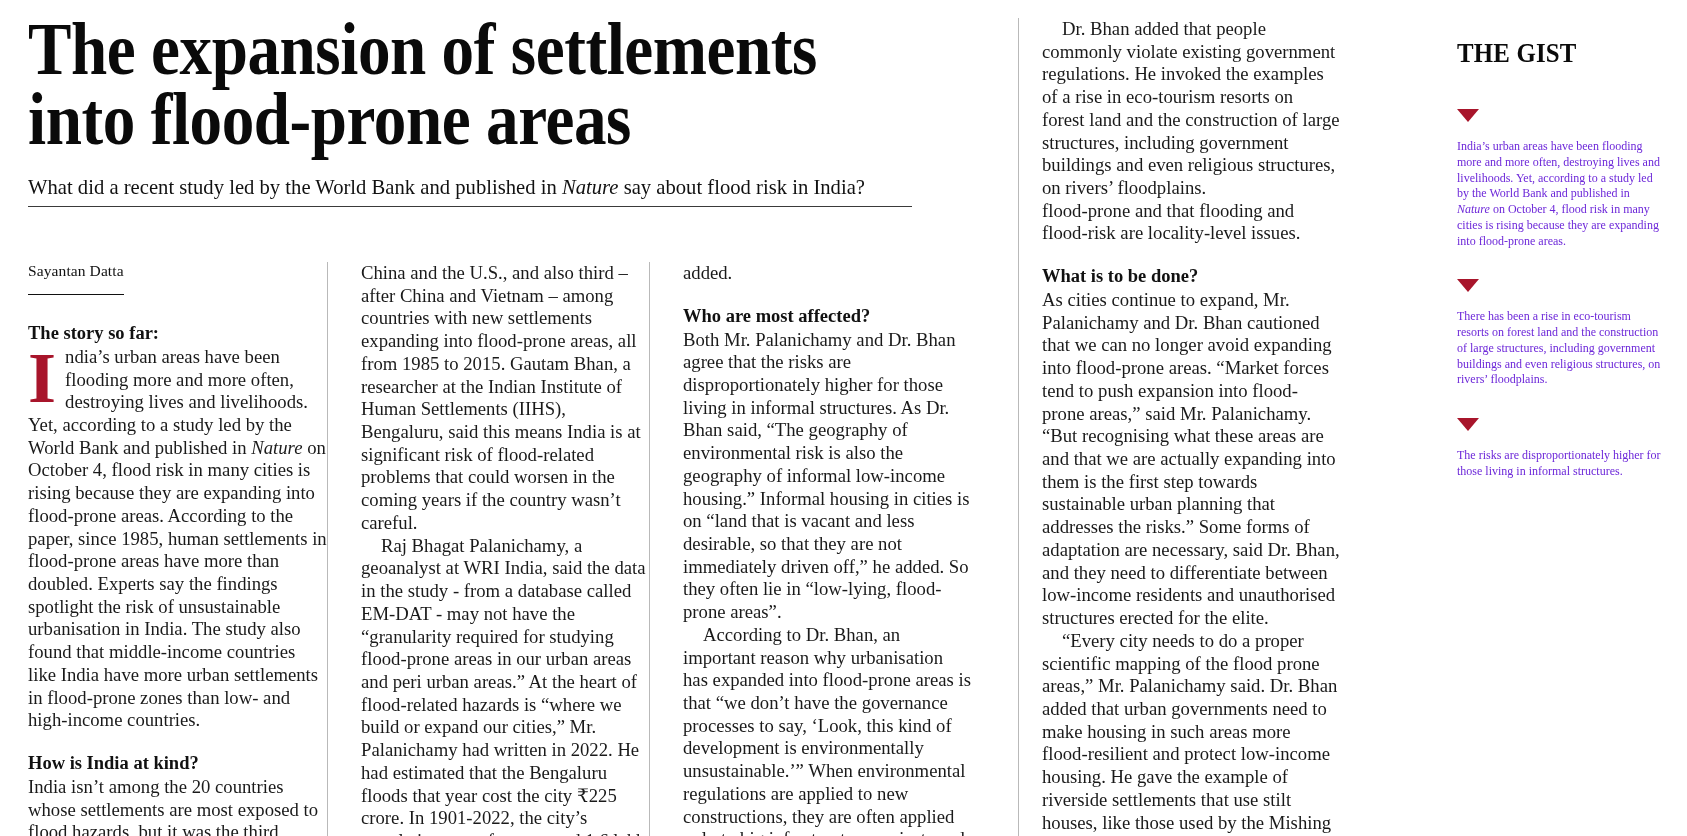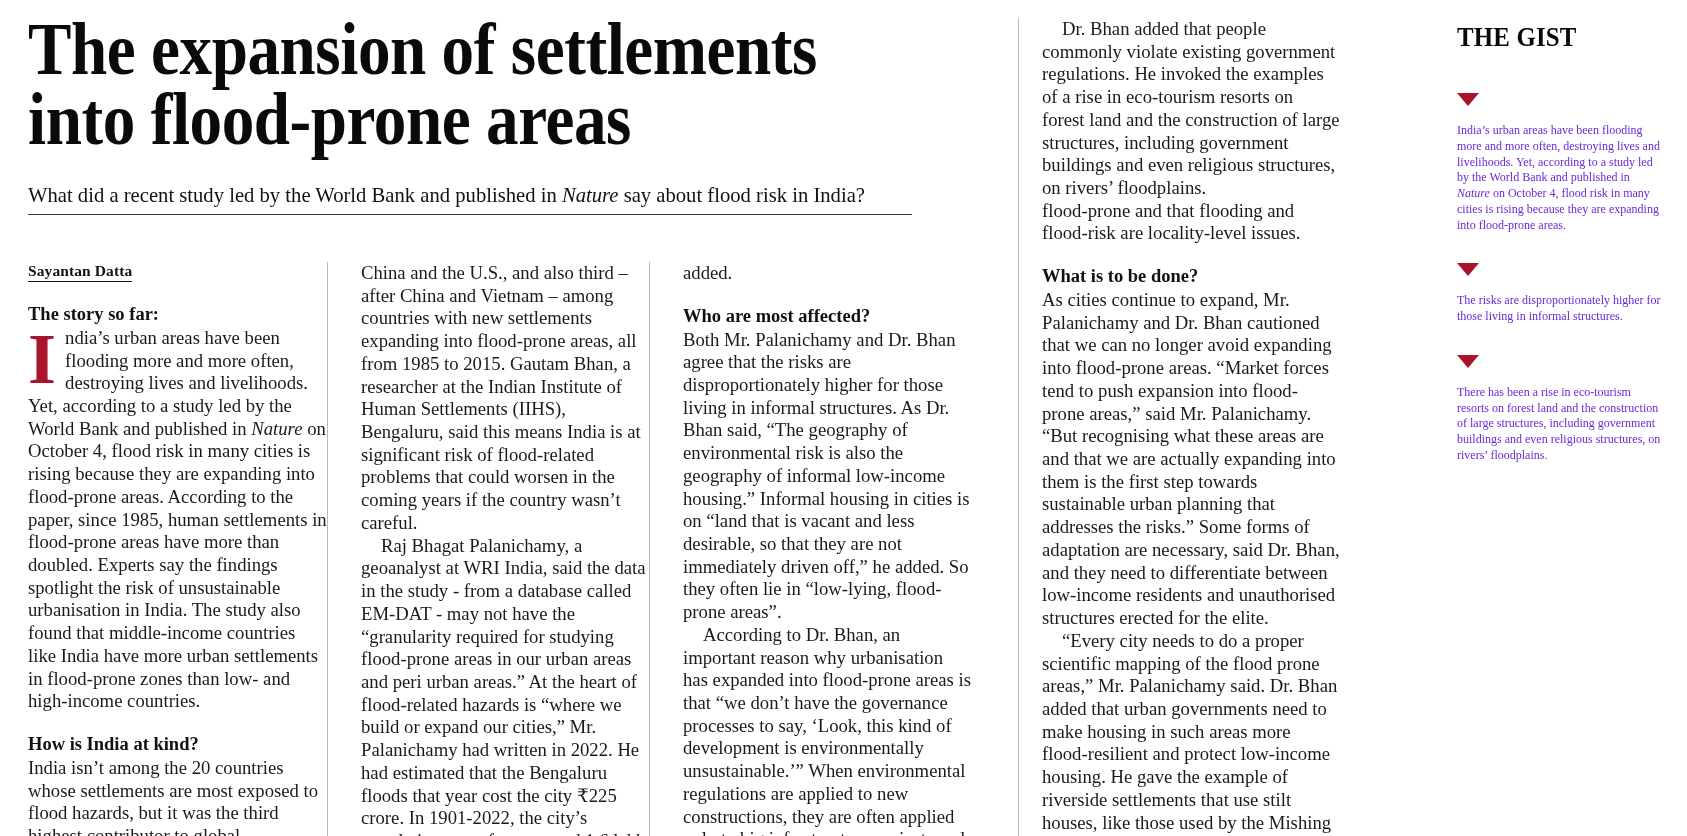--- a/index.html
+++ b/index.html
@@ -126,7 +126,7 @@
   .gist {
     position: absolute;
     left: 1457px;
-    top: 0;
+    top: 16px;
     width: 205px;
     padding-top: 22px;
   }

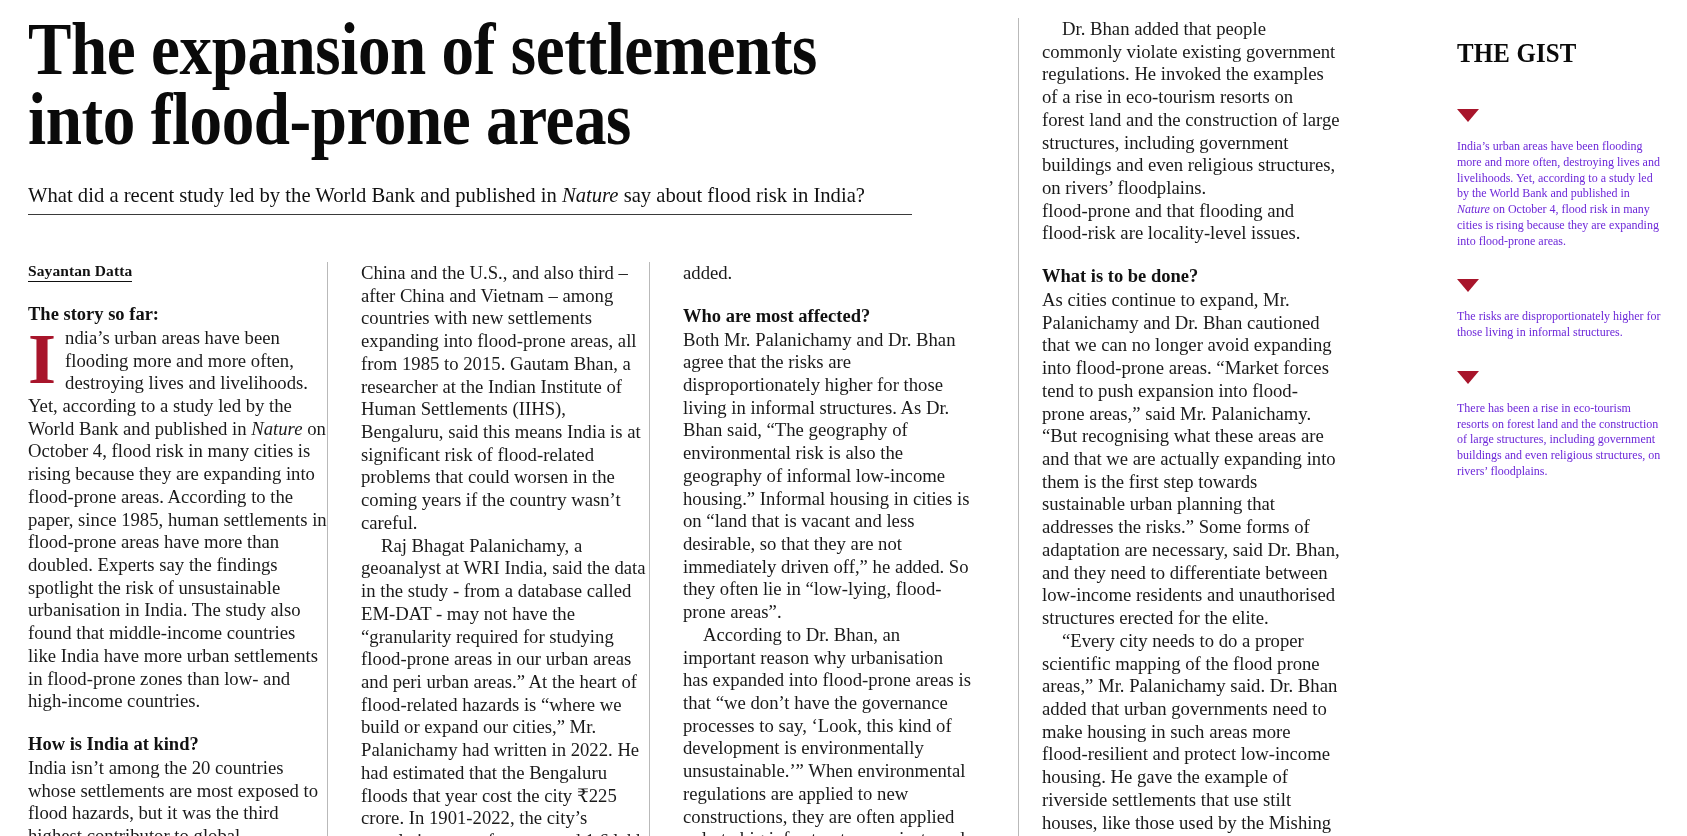--- a/index.html
+++ b/index.html
@@ -47,7 +47,7 @@
   .headline .hl-line { display: block; }
 
   .deck-wrap {
-    margin-top: 28px;
+    margin-top: 20px;
     border-bottom: 1.2px solid #3a3a3a;
     padding-bottom: 7px;
     width: 884px;

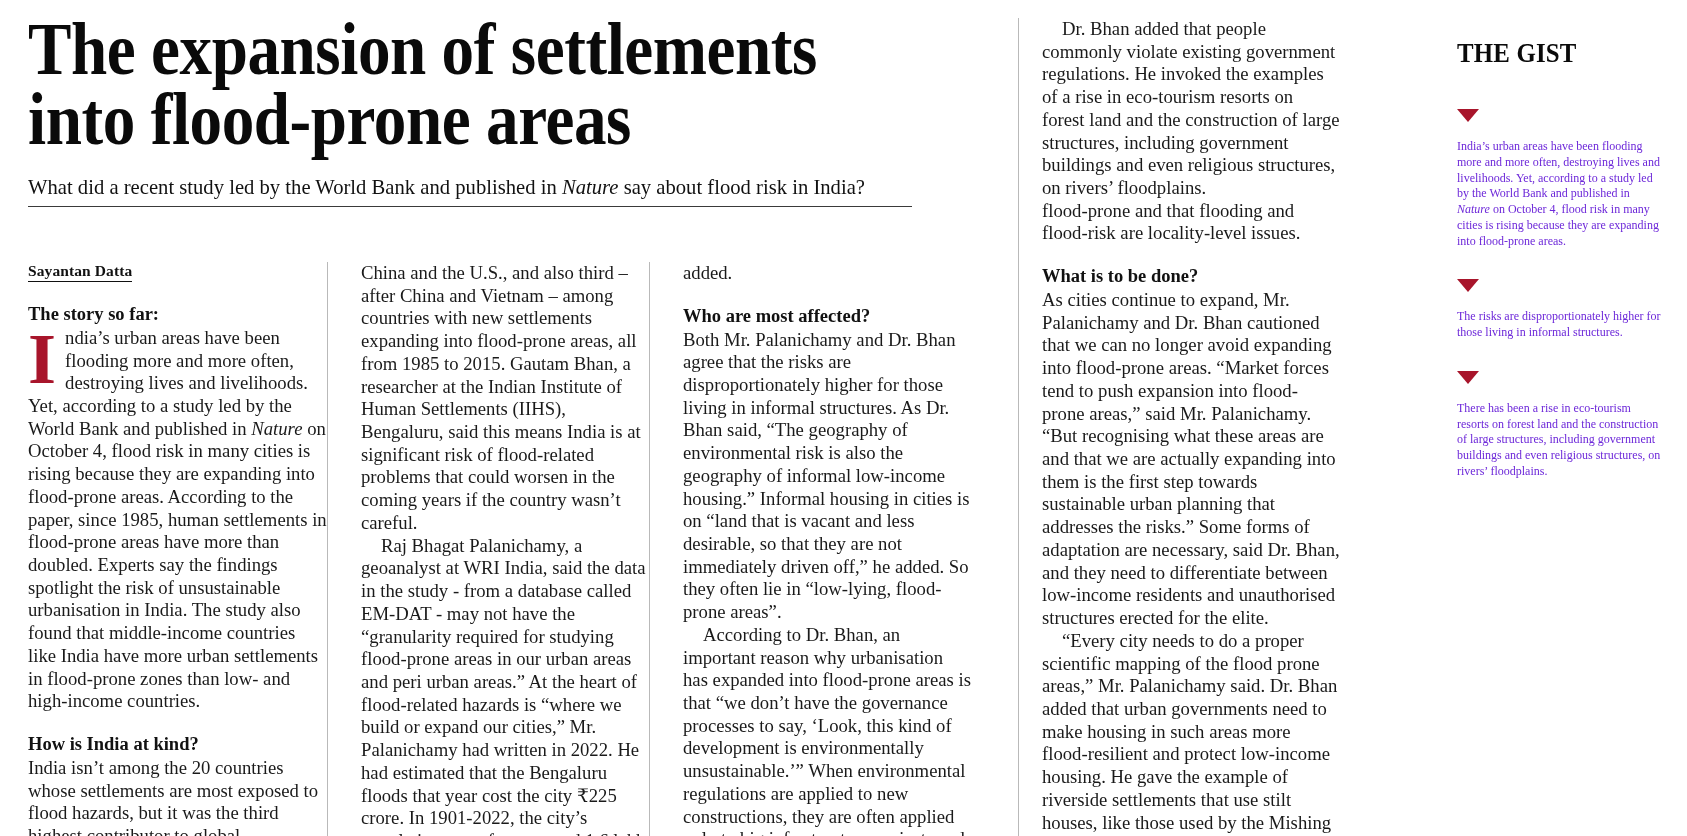--- a/index.html
+++ b/index.html
@@ -84,12 +84,12 @@
   }
 
   .byline {
-    font-weight: bold;
+    font-weight: normal;
     font-size: 15.5px;
     border-bottom: 1.4px solid #111;
     display: inline-block;
-    padding-bottom: 1px;
-    margin-bottom: 22px;
+    padding-bottom: 14px;
+    margin-bottom: 28px;
     letter-spacing: 0.1px;
   }
 

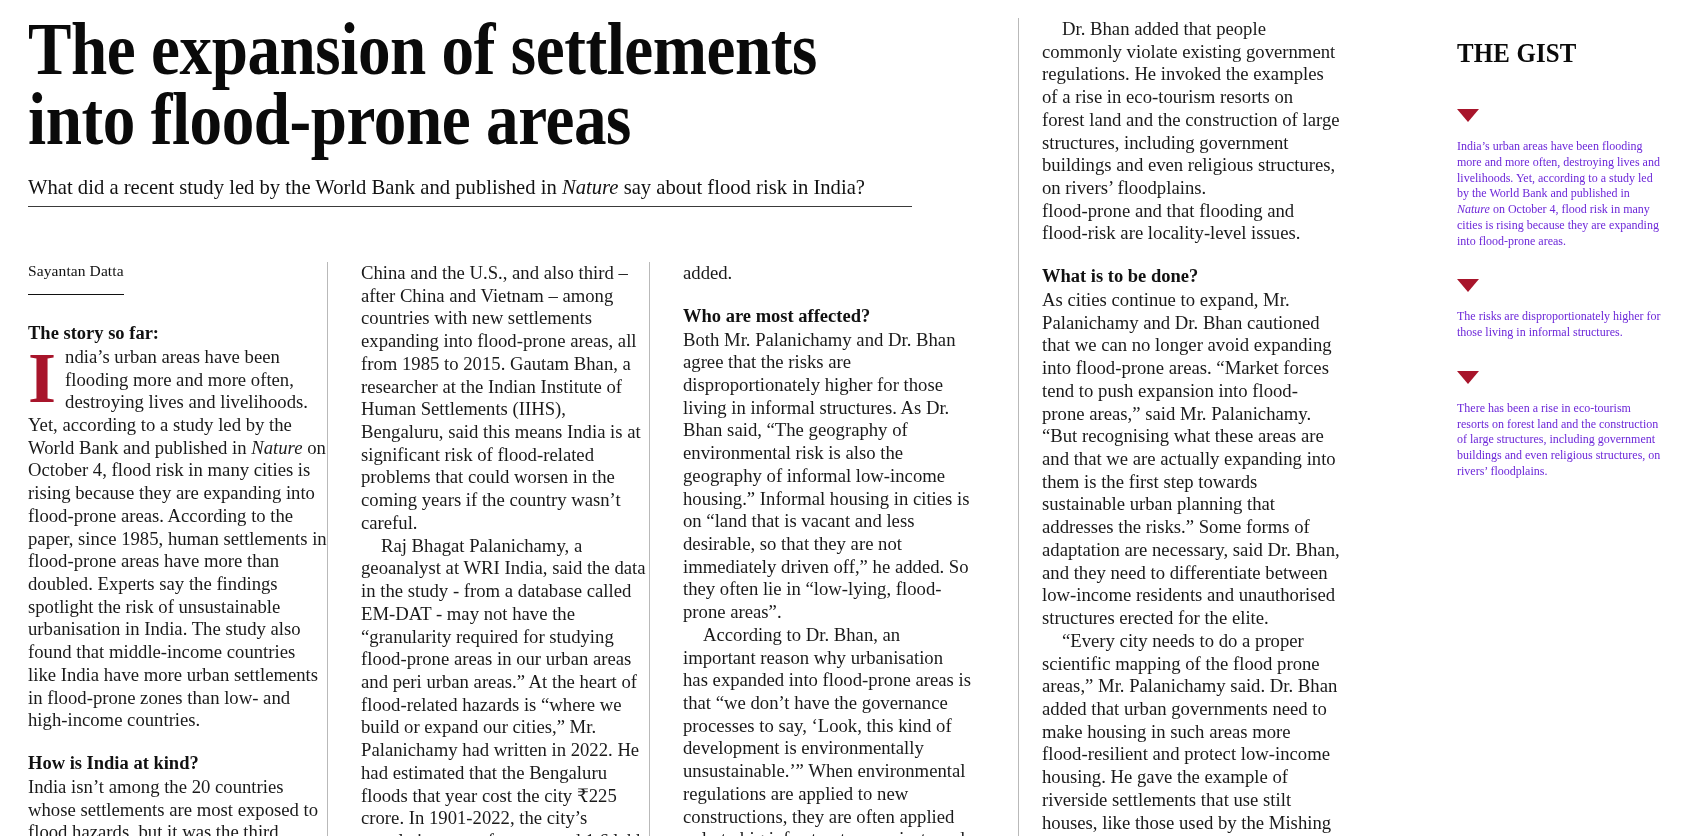--- a/index.html
+++ b/index.html
@@ -220,12 +220,12 @@
 
     <div class="gist-item">
       <div class="gist-marker"></div>
-      <div class="gist-text"><span>The risks are disproportionately higher for those living in informal structures.</span></div>
+      <div class="gist-text"><span>There has been a rise in eco-tourism resorts on forest land and the construction of large structures, including government buildings and even religious structures, on rivers’ floodplains.</span></div>
     </div>
 
     <div class="gist-item">
       <div class="gist-marker"></div>
-      <div class="gist-text"><span>There has been a rise in eco-tourism resorts on forest land and the construction of large structures, including government buildings and even religious structures, on rivers’ floodplains.</span></div>
+      <div class="gist-text"><span>The risks are disproportionately higher for those living in informal structures.</span></div>
     </div>
   </div>
 

